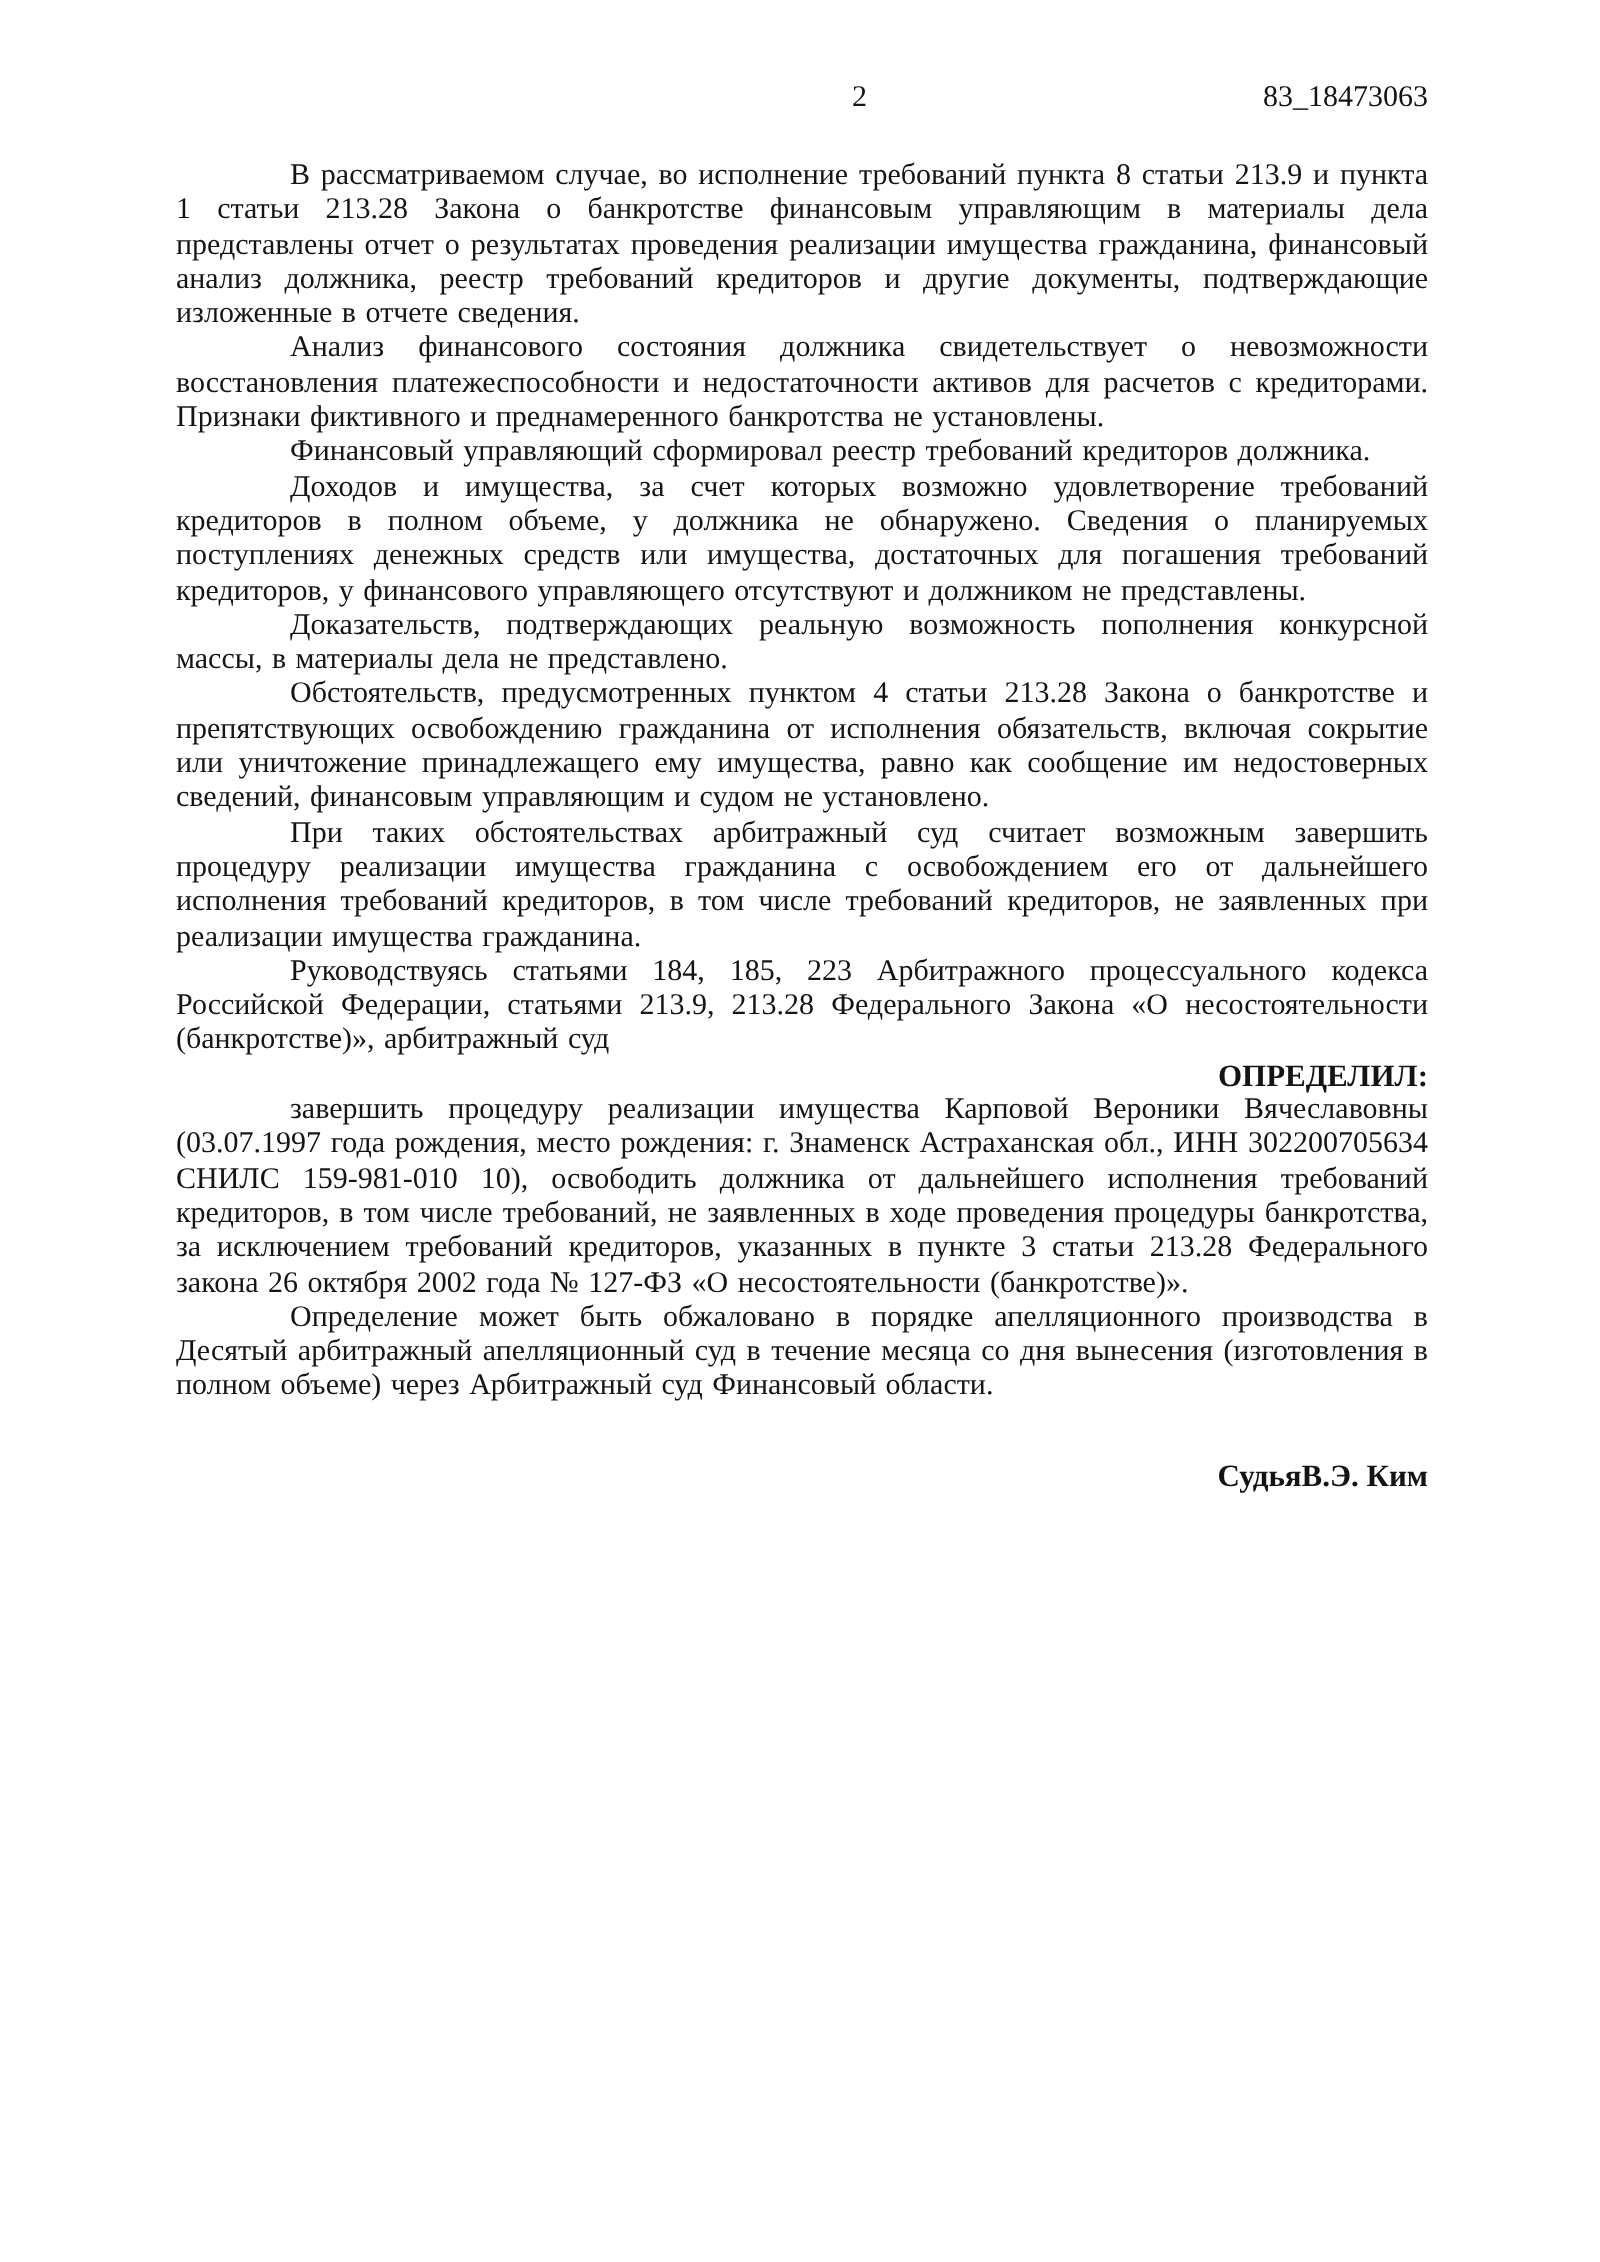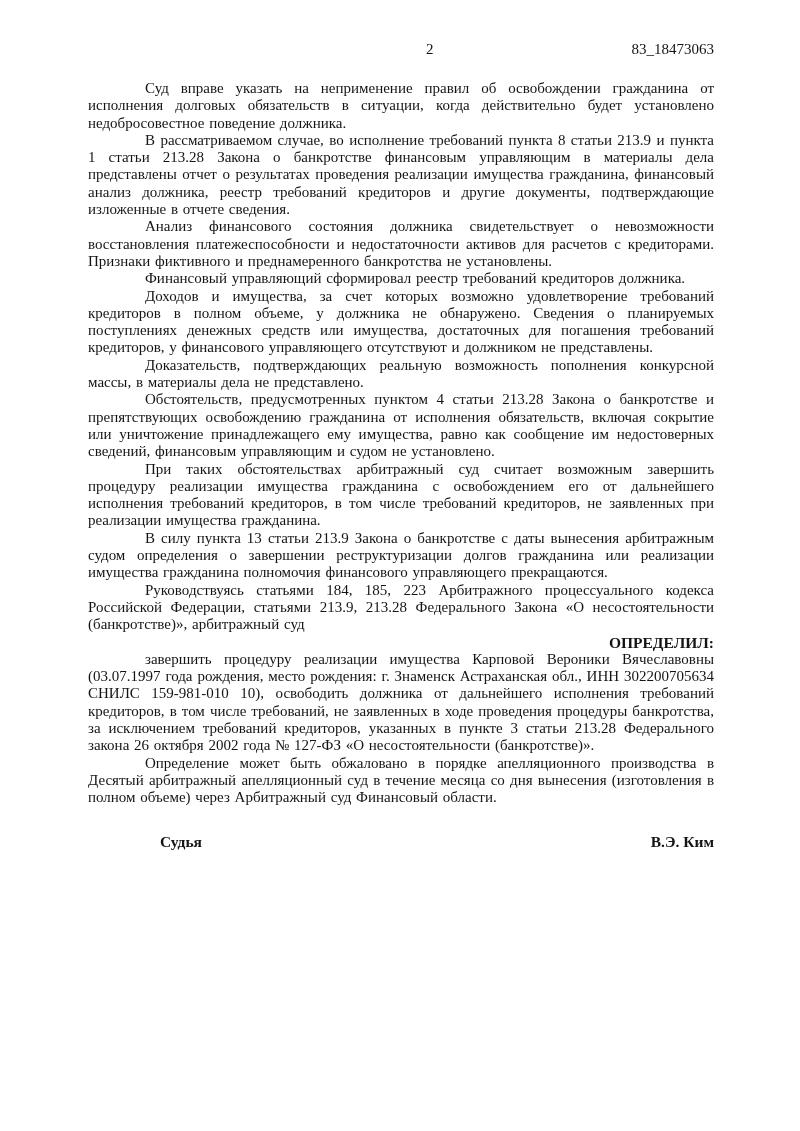--- a/index.html
+++ b/index.html
@@ -76,7 +76,6 @@
   <div class="body-text">
 
     <div>
-        <p class="para">Суд вправе указать на неприменение правил об освобождении гражданина от исполнения долговых обязательств в ситуации, когда действительно будет установлено недобросовестное поведение должника.</p>
         <p class="para">В рассматриваемом случае, во исполнение требований пункта 8 статьи 213.9 и пункта 1 статьи 213.28 Закона о банкротстве финансовым управляющим в материалы дела представлены отчет о результатах проведения реализации имущества гражданина, финансовый анализ должника, реестр требований кредиторов и другие документы, подтверждающие изложенные в отчете сведения.</p>
         <p class="para">Анализ финансового состояния должника свидетельствует о невозможности восстановления платежеспособности и недостаточности активов для расчетов с кредиторами. Признаки фиктивного и преднамеренного банкротства не установлены.</p>
         <p class="para">Финансовый управляющий сформировал реестр требований кредиторов должника.</p>

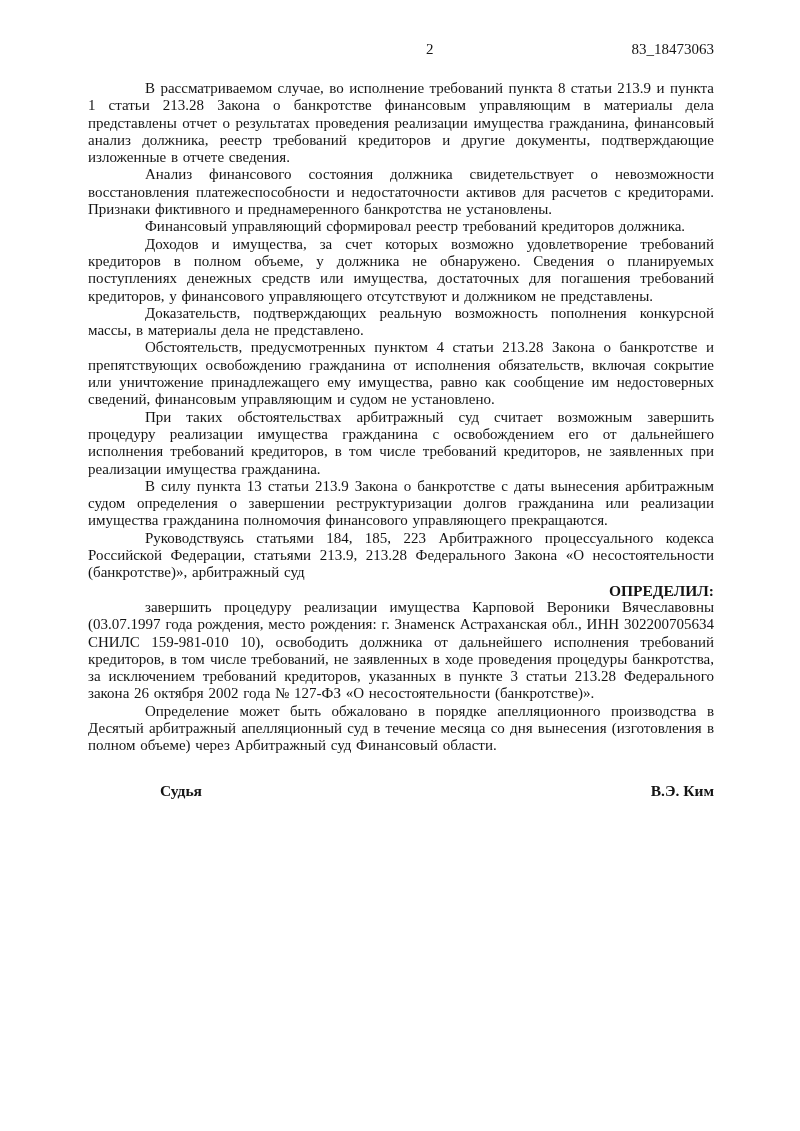--- a/index.html
+++ b/index.html
@@ -83,7 +83,6 @@
         <p class="para">Доказательств, подтверждающих реальную возможность пополнения конкурсной массы, в материалы дела не представлено.</p>
         <p class="para">Обстоятельств, предусмотренных пунктом 4 статьи 213.28 Закона о банкротстве и препятствующих освобождению гражданина от исполнения обязательств, включая сокрытие или уничтожение принадлежащего ему имущества, равно как сообщение им недостоверных сведений, финансовым управляющим и судом не установлено.</p>
         <p class="para">При таких обстоятельствах арбитражный суд считает возможным завершить процедуру реализации имущества гражданина с освобождением его от дальнейшего исполнения требований кредиторов, в том числе требований кредиторов, не заявленных при реализации имущества гражданина.</p>
-        <p class="para">В силу пункта 13 статьи 213.9 Закона о банкротстве с даты вынесения арбитражным судом определения о завершении реструктуризации долгов гражданина или реализации имущества гражданина полномочия финансового управляющего прекращаются.</p>
         <p class="para">Руководствуясь статьями 184, 185, 223 Арбитражного процессуального кодекса Российской Федерации, статьями 213.9, 213.28 Федерального Закона «О несостоятельности (банкротстве)», арбитражный суд</p>
       </div>
 

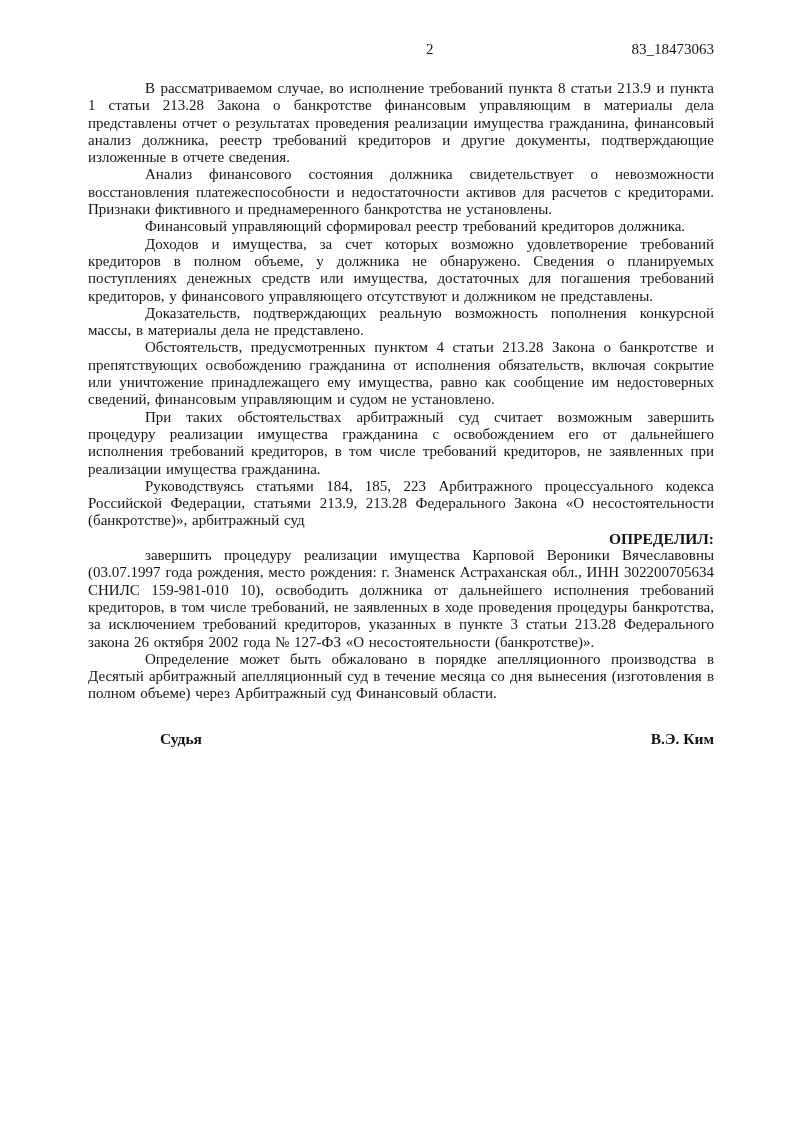--- a/index.html
+++ b/index.html
@@ -55,7 +55,7 @@
   }
   .signature-row {
     display: flex;
-    justify-content: space-between;
+    justify-content: flex-end;
     margin-top: 27px;
     padding-left: 72px;
     font-size: 15.5px;

